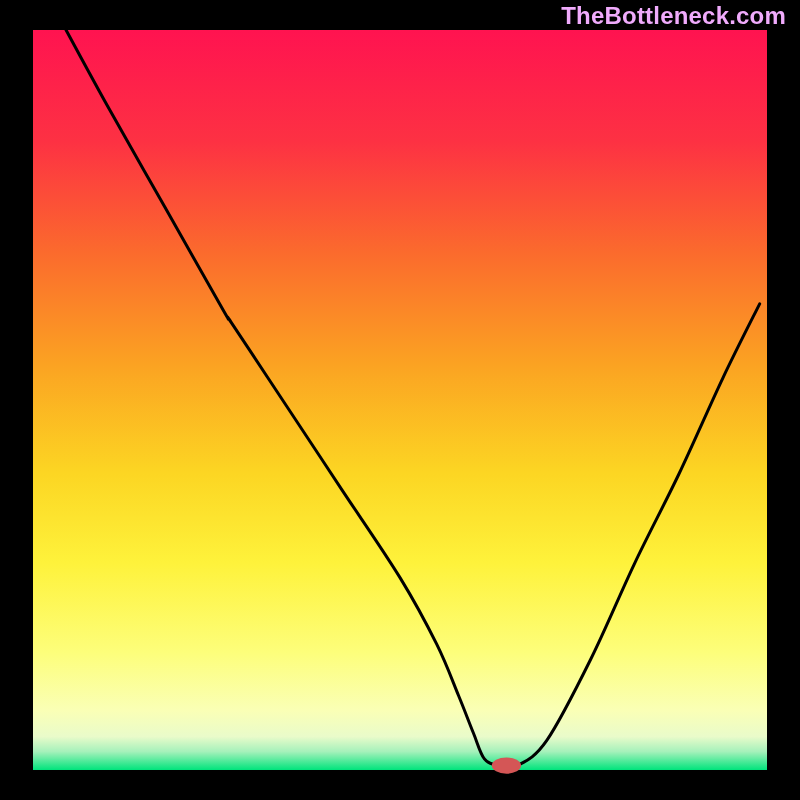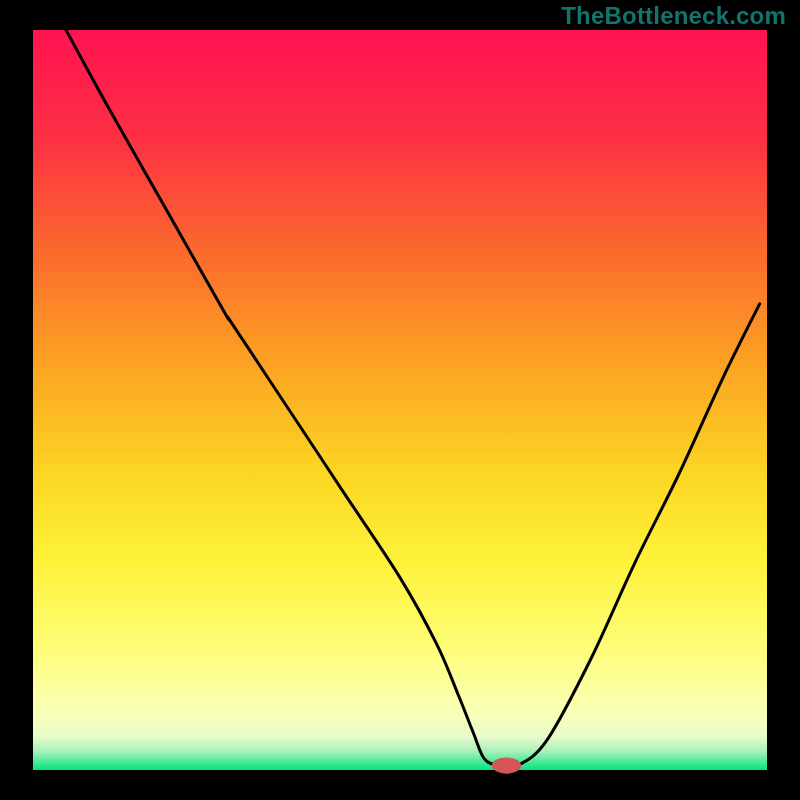--- a/index.html
+++ b/index.html
@@ -22,7 +22,7 @@
     font-family: Arial, Helvetica, sans-serif;
     font-size: 24px;
     font-weight: bold;
-    color: #0f766e;
+    color: #f0abfc;
     z-index: 5;
     letter-spacing: 0.2px;
   }

